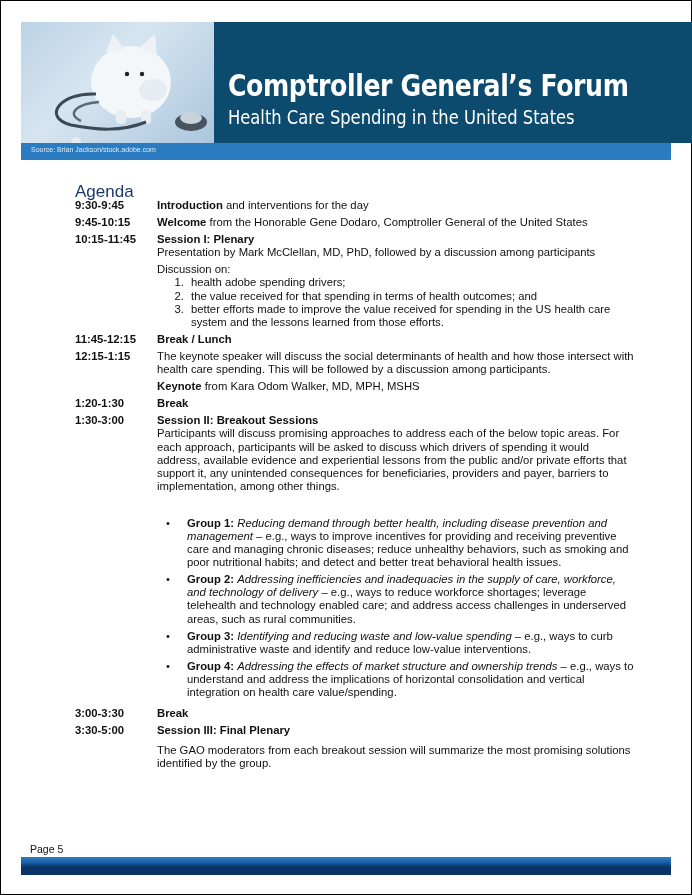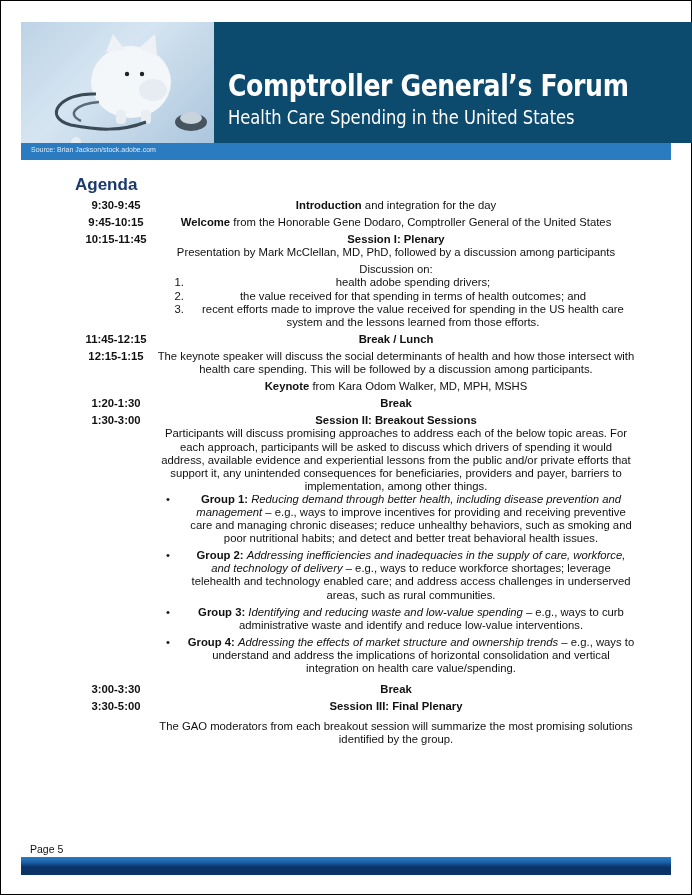--- a/index.html
+++ b/index.html
@@ -13,7 +13,7 @@
   .banner-title { position: absolute; left: 14px; top: 46px; color: #fff; font-weight: bold; font-size: 30px; letter-spacing: -0.5px; font-family: "DejaVu Sans", sans-serif; transform: scaleX(0.84); transform-origin: left top; white-space: nowrap; }
   .banner-subtitle { position: absolute; left: 14px; top: 84px; color: #fff; font-size: 19px; font-family: "DejaVu Sans", sans-serif; transform: scaleX(0.86); transform-origin: left top; white-space: nowrap; }
   .banner-source { position: absolute; left: 10px; top: 3px; color: #dfeaf5; font-size: 7px; }
-  .agenda-heading { position: absolute; left: 75px; top: 175px; font-size: 17px; font-weight: bold; color: #1b3a6b; text-align: right; }
+  .agenda-heading { position: absolute; left: 75px; top: 182px; font-size: 17px; font-weight: normal; color: #1b3a6b; text-align: right; }
   .agenda { position: absolute; left: 75px; top: 199px; width: 560px; font-size: 11.3px; line-height: 13.1px; text-align: center; }
   .row { display: flex; margin-bottom: 4px; }
   .time { width: 82px; flex: none; font-weight: bold; }

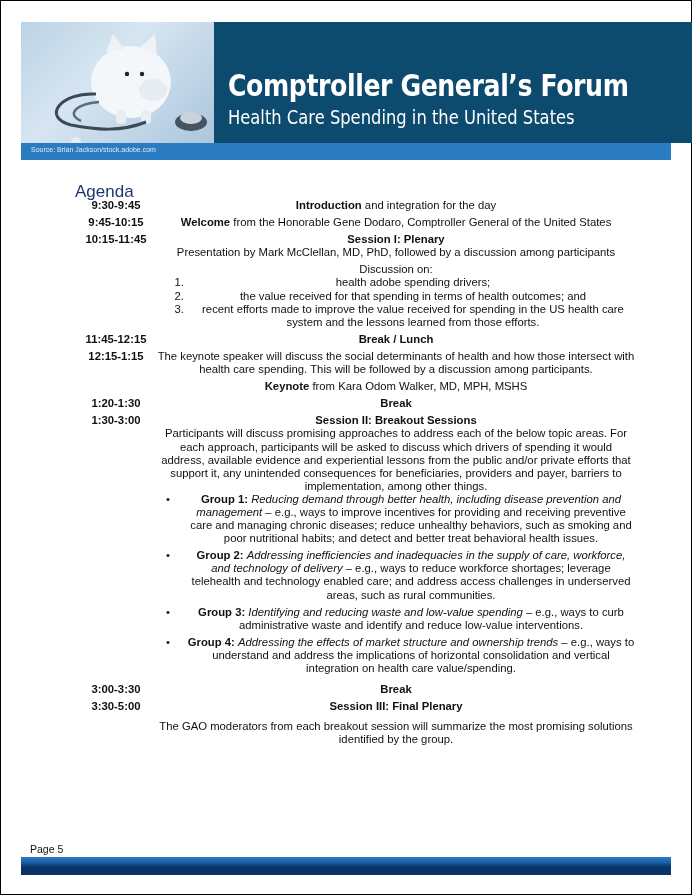--- a/index.html
+++ b/index.html
@@ -14,7 +14,7 @@
   .banner-subtitle { position: absolute; left: 14px; top: 84px; color: #fff; font-size: 19px; font-family: "DejaVu Sans", sans-serif; transform: scaleX(0.86); transform-origin: left top; white-space: nowrap; }
   .banner-source { position: absolute; left: 10px; top: 3px; color: #dfeaf5; font-size: 7px; }
   .agenda-heading { position: absolute; left: 75px; top: 182px; font-size: 17px; font-weight: normal; color: #1b3a6b; text-align: right; }
-  .agenda { position: absolute; left: 75px; top: 199px; width: 560px; font-size: 11.3px; line-height: 13.1px; text-align: center; }
+  .agenda { position: absolute; left: 75px; top: 199px; width: 560px; font-size: 11.3px; line-height: 13.1px; }
   .row { display: flex; margin-bottom: 4px; }
   .time { width: 82px; flex: none; font-weight: bold; }
   .desc { flex: 1; }

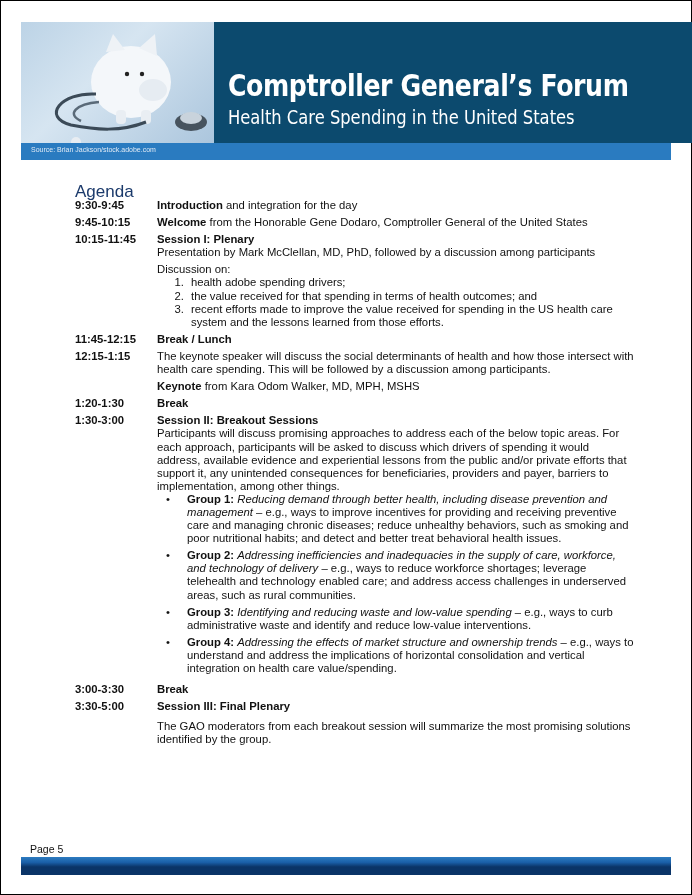--- a/index.html
+++ b/index.html
@@ -69,7 +69,7 @@
   <div class="row">
     <div class="time">9:30-9:45</div>
     <div class="desc">
-      <p style="margin-top:0"><b>Introduction</b><span> and integration for the day</span></p>
+      <p style="margin-top:0"><b>Introduction</b><span> and interventions for the day</span></p>
     </div>
   </div>
 

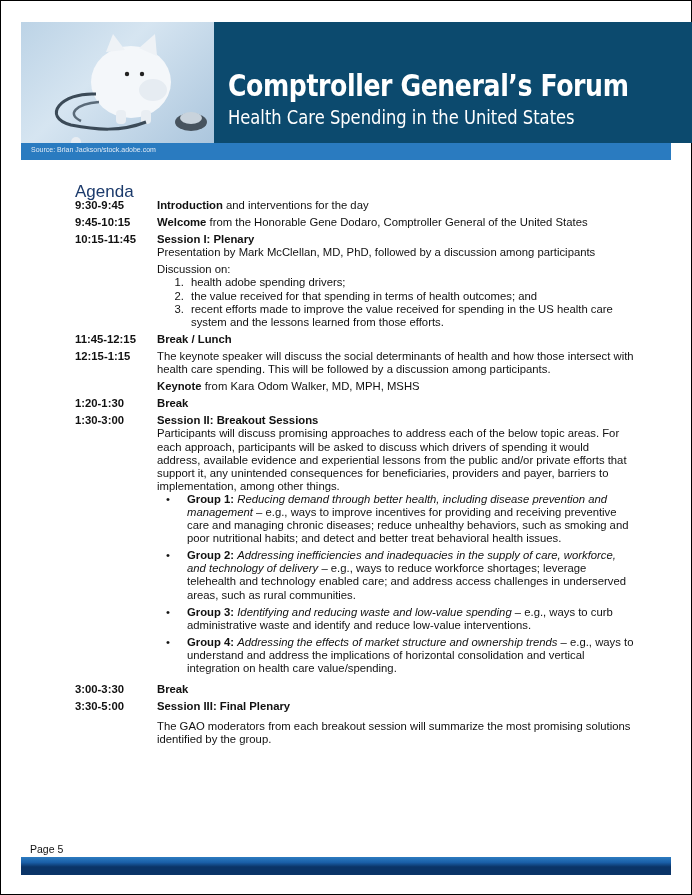--- a/index.html
+++ b/index.html
@@ -89,7 +89,7 @@
       <ol class="discuss">
         <li>health adobe spending drivers;</li>
         <li>the value received for that spending in terms of health outcomes; and</li>
-        <li>recent efforts made to improve the value received for spending in the US health care system and the lessons learned from those efforts.</li>
+        <li>better efforts made to improve the value received for spending in the US health care system and the lessons learned from those efforts.</li>
       </ol>
     </div>
   </div>

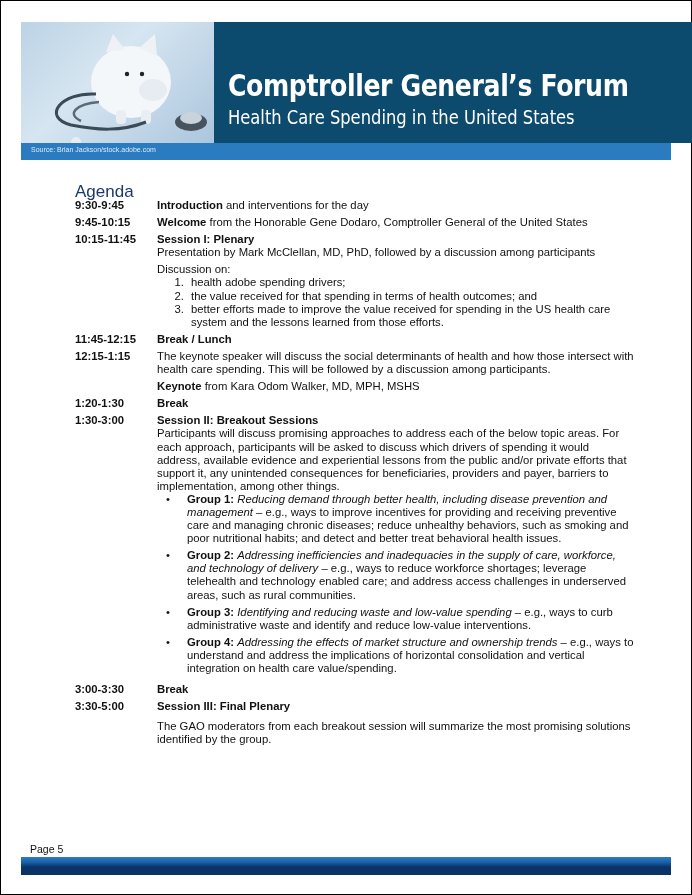--- a/index.html
+++ b/index.html
@@ -23,7 +23,7 @@
   b { font-weight: bold; }
   ol.discuss { margin: 0; padding-left: 30px; }
   ol.discuss li { padding-left: 4px; }
-  ul.groups { margin: 0 0 0 0; padding-left: 30px; list-style: none; }
+  ul.groups { margin: 24px 0 0 0; padding-left: 30px; list-style: none; }
   ul.groups li { position: relative; margin-bottom: 4px; }
   ul.groups li::before { content: "•"; position: absolute; left: -21px; }
   .page-num { position: absolute; left: 30px; top: 843px; font-size: 10.5px; }

